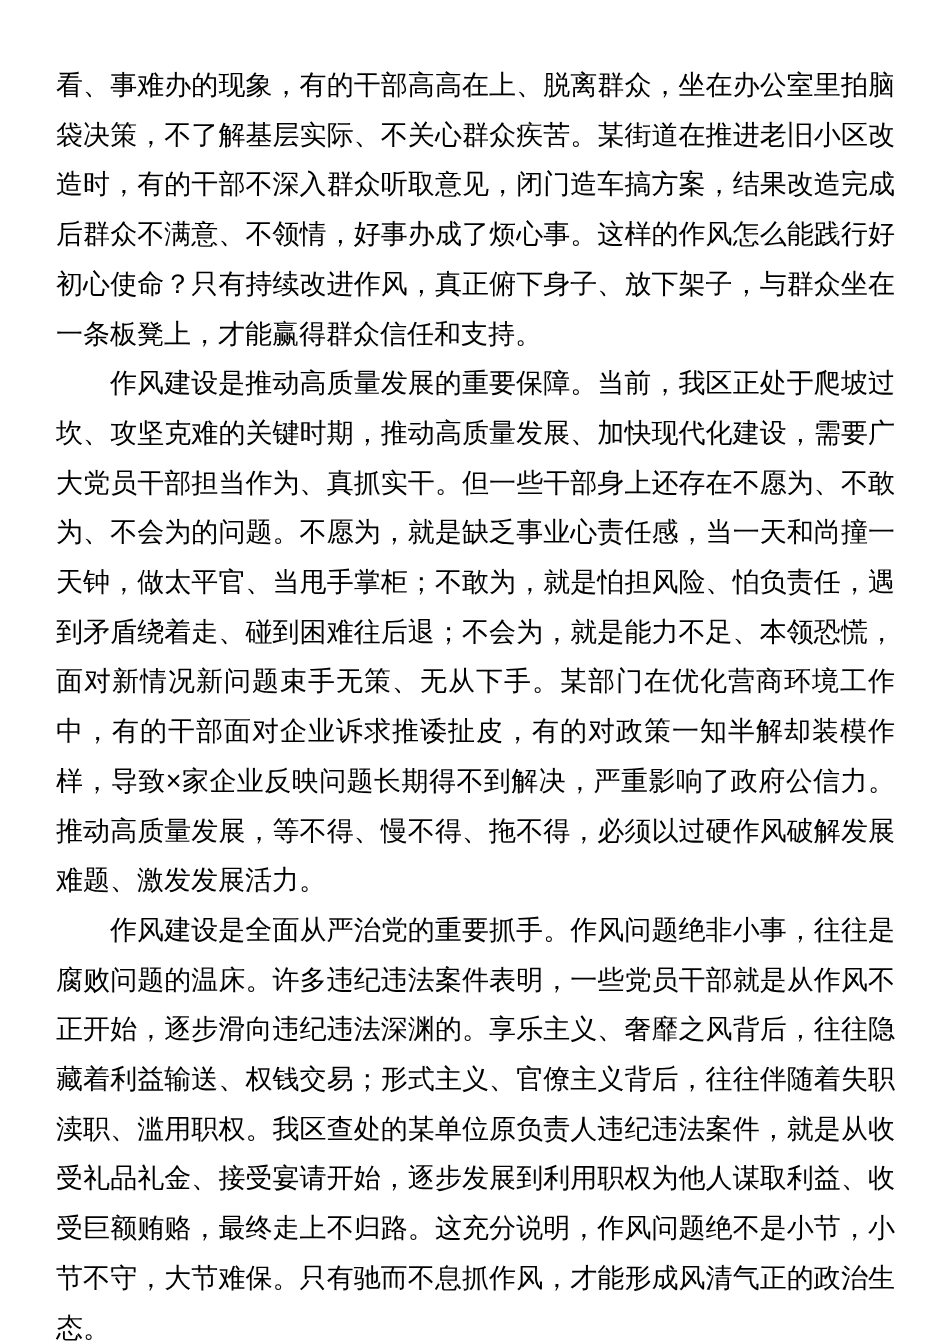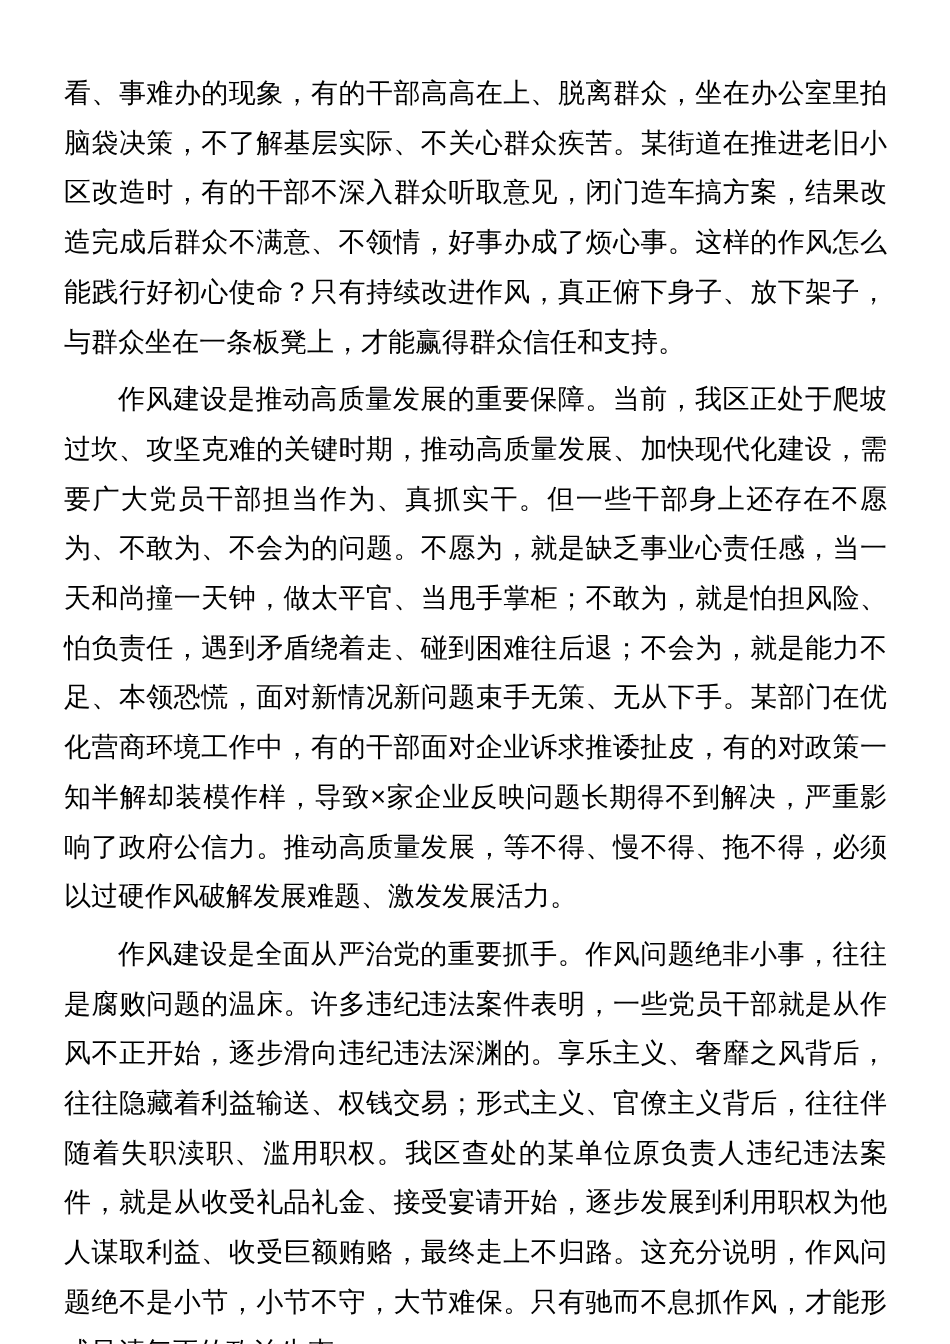--- a/index.html
+++ b/index.html
@@ -21,7 +21,7 @@
     background: #ffffff;
   }
   .doc-body p {
-    margin: 8px;
+    margin: 0;
     padding: 0;
     color: #000000;
     font-size: 27px;

